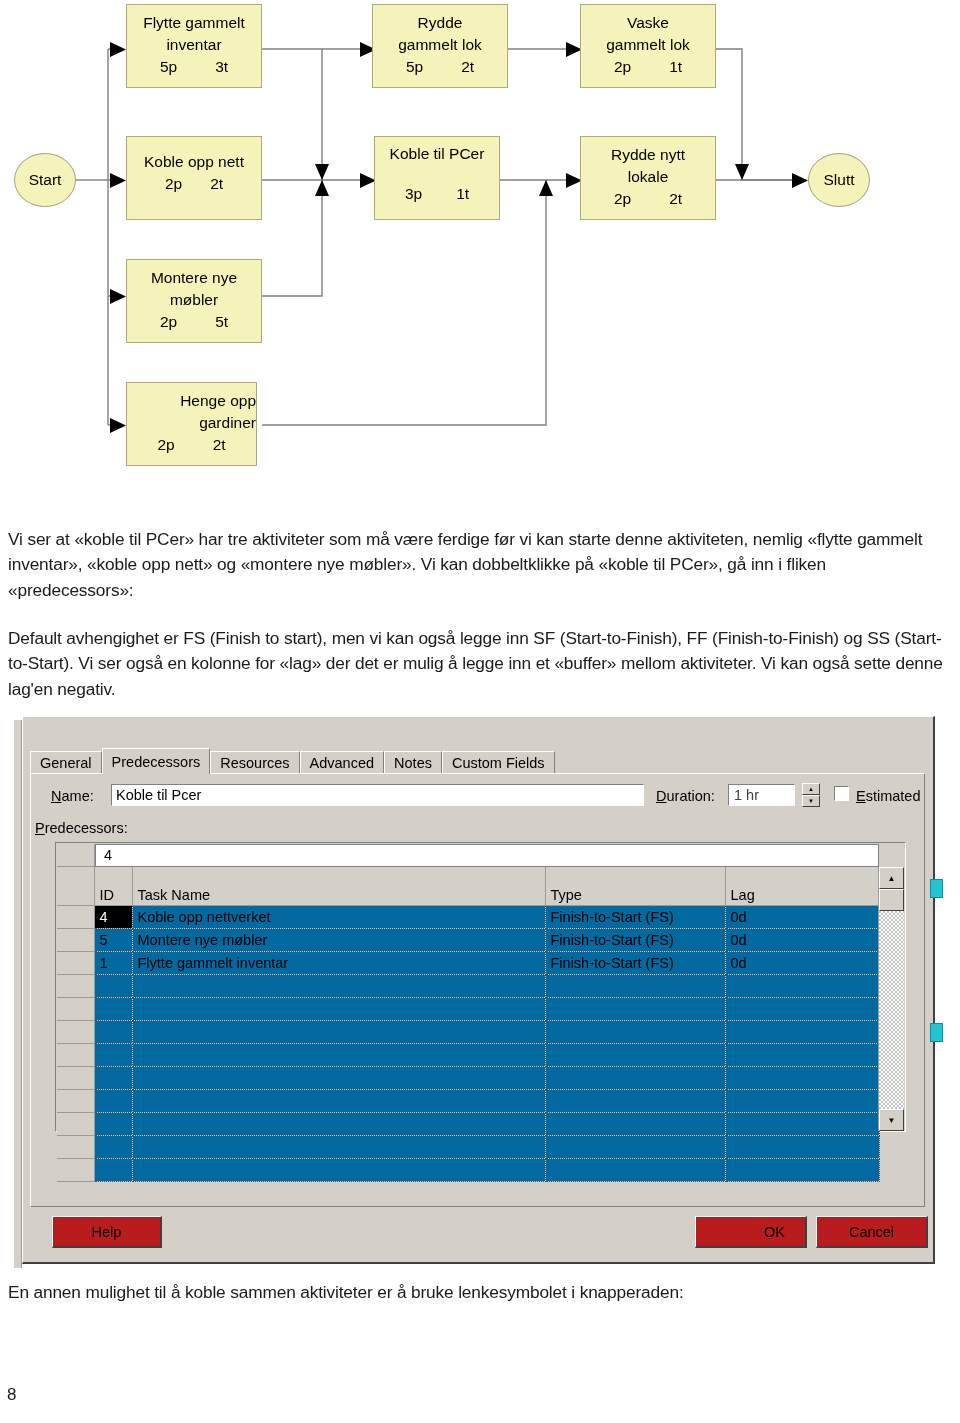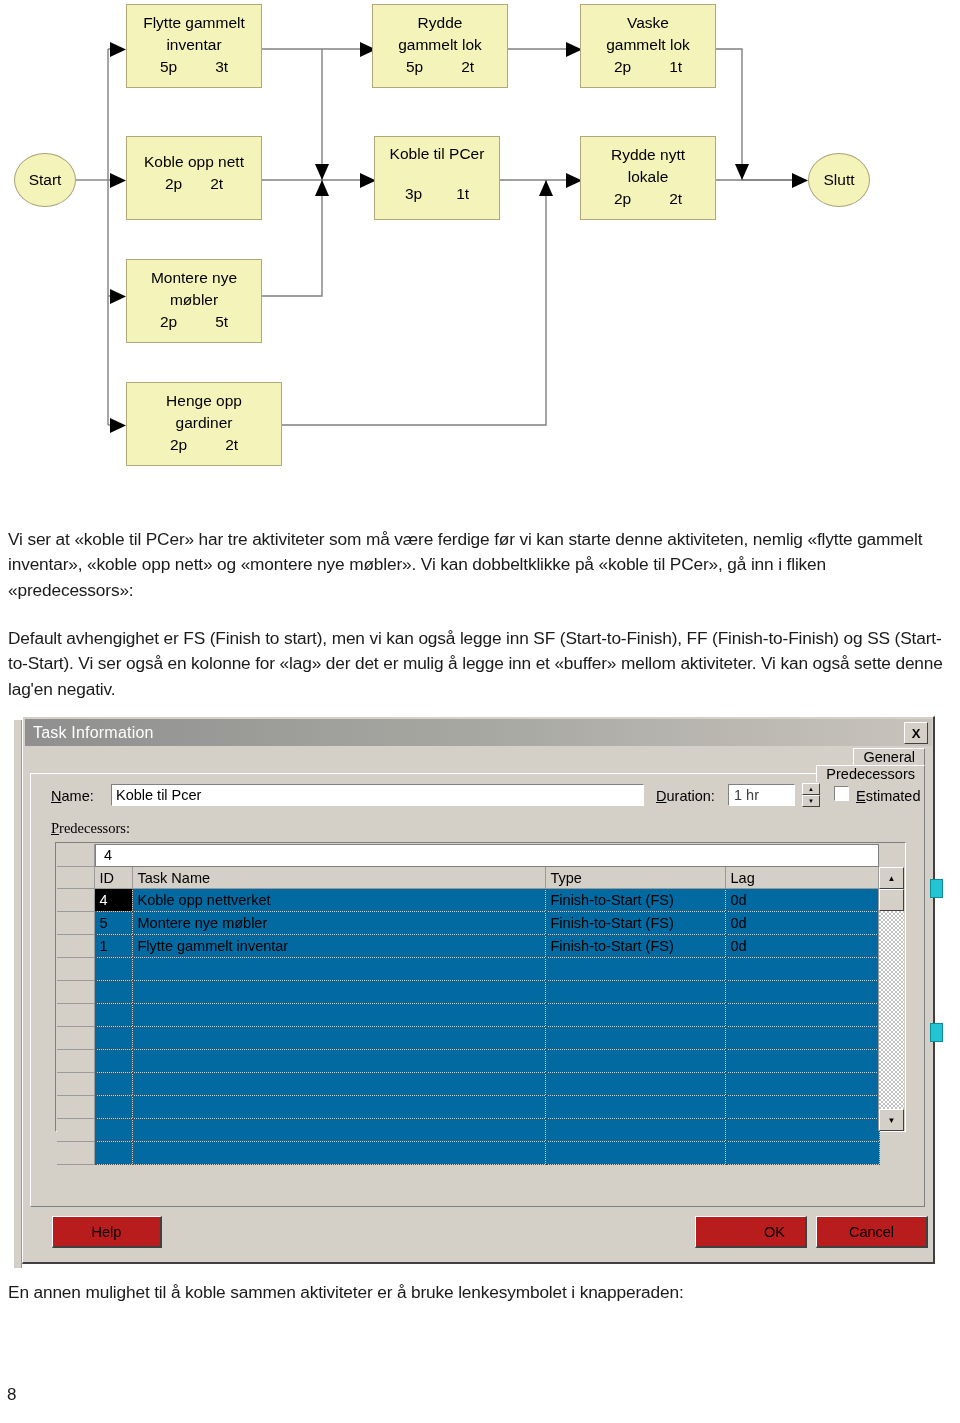--- a/index.html
+++ b/index.html
@@ -513,7 +513,7 @@
     </span>
   </div>
 
-  <div class="fc-node" style="left:126px; top:382px; width:156px; height:84px;">
+  <div class="fc-node" style="left:126px; top:382px; width:131px; height:84px;text-align:right;">
     <span class="nrow">Henge opp</span>
     <span class="nrow">gardiner</span>
     <span class="nres">

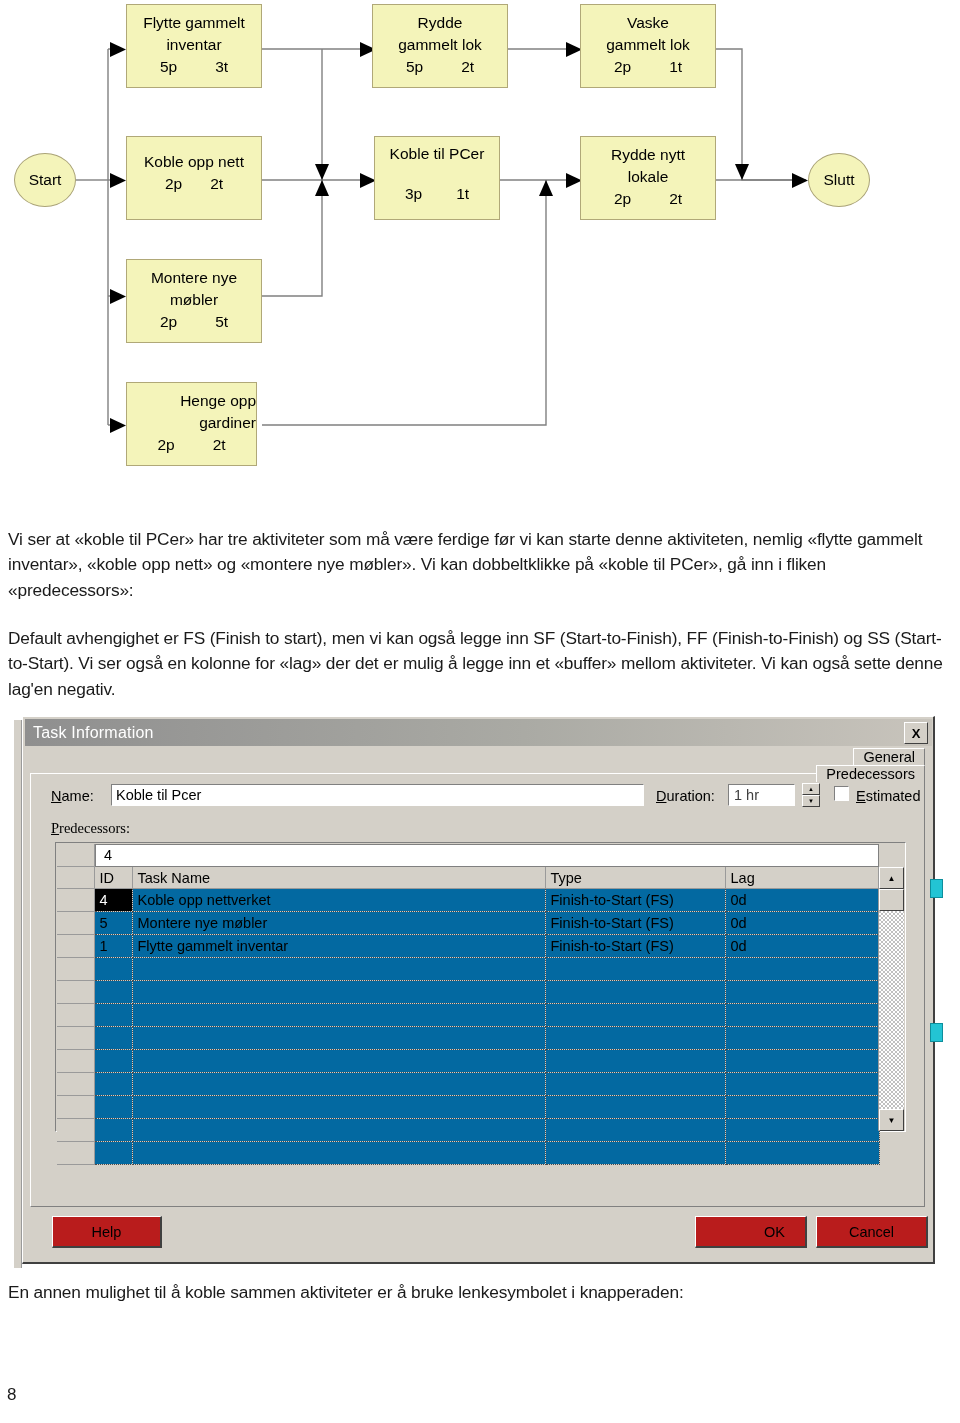--- a/index.html
+++ b/index.html
@@ -537,10 +537,6 @@
 
   <div id="dialog">
 
-    <div id="titlebar">
-      <span id="title-text">Task Information</span>
-      <div id="close-btn">X</div>
-    </div>
 
     <div id="tabstrip">
       <div class="tab">General</div>

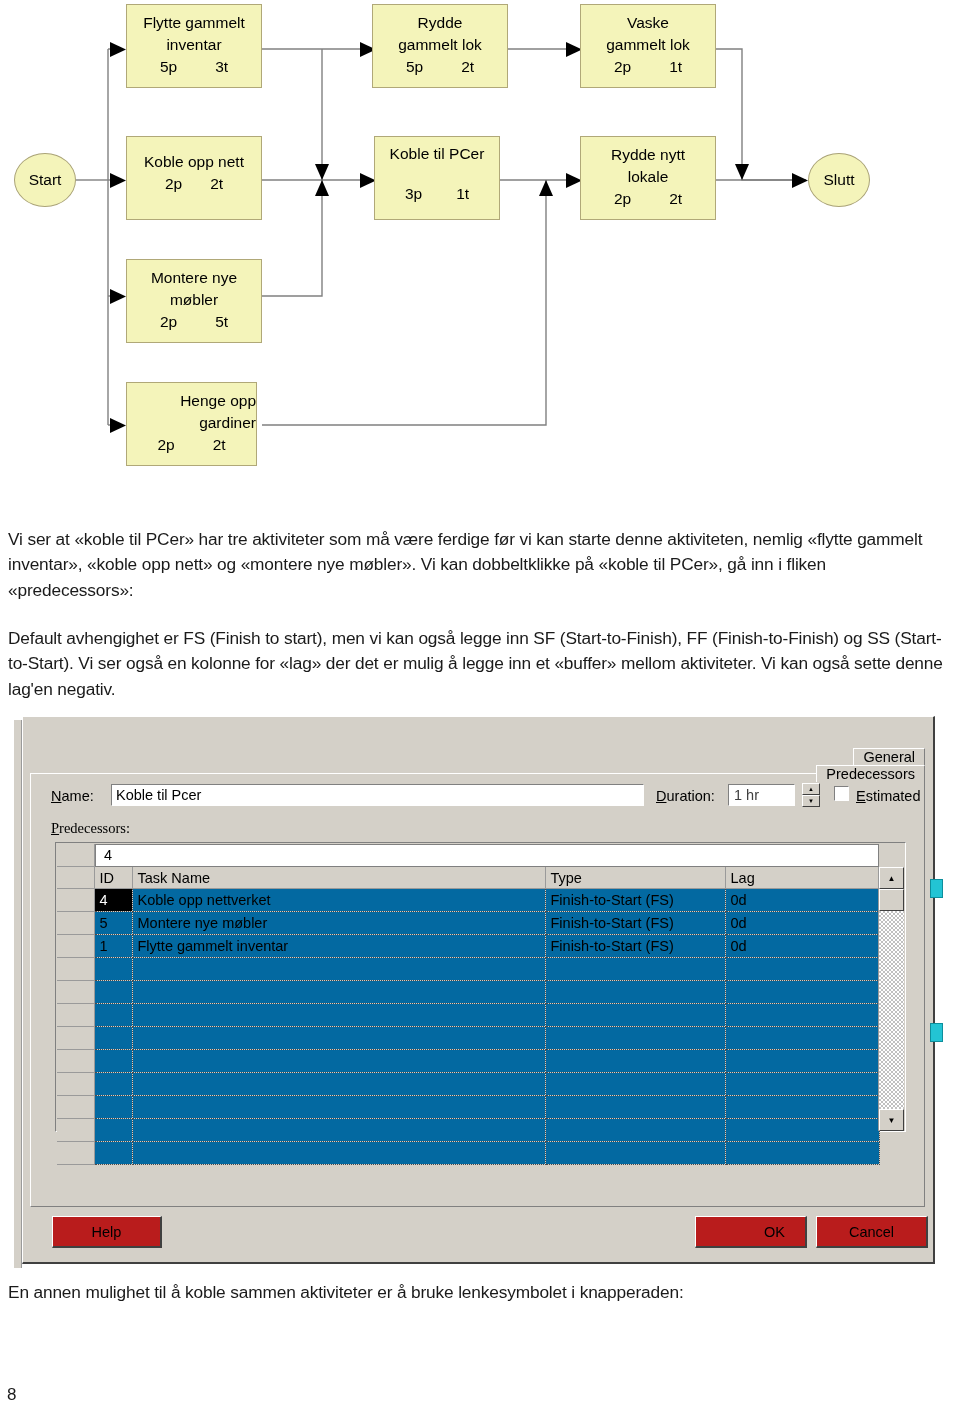--- a/index.html
+++ b/index.html
@@ -129,7 +129,6 @@
     width: 895px; height: 25px;
     display: flex;
     align-items: flex-end;
-    flex-direction: column;
   }
   .tab {
     height: 22px;

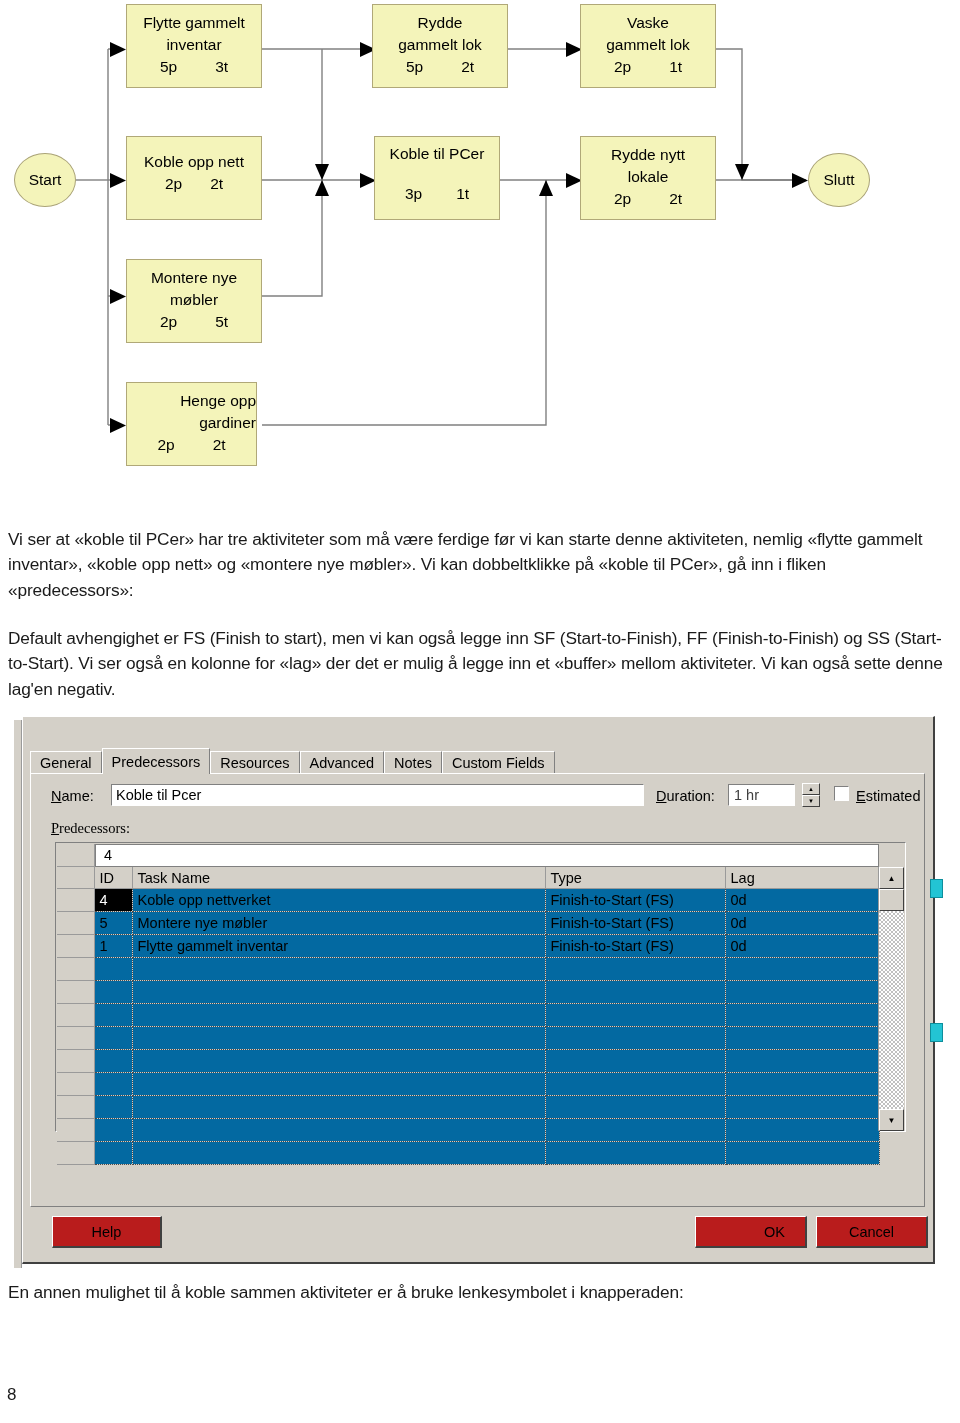--- a/index.html
+++ b/index.html
@@ -562,7 +562,7 @@
       <div id="estimated-check"></div>
       <div class="fld-label" style="left:825px; top:14px;"><u>E</u>stimated</div>
 
-      <div class="fld-label" style="left:20px; top:46px;font-family:Liberation Serif, serif;"><u>P</u>redecessors:</div>
+      <div class="fld-label" style="left:4px; top:46px;"><u>P</u>redecessors:</div>
 
       <div id="grid-outer">
 

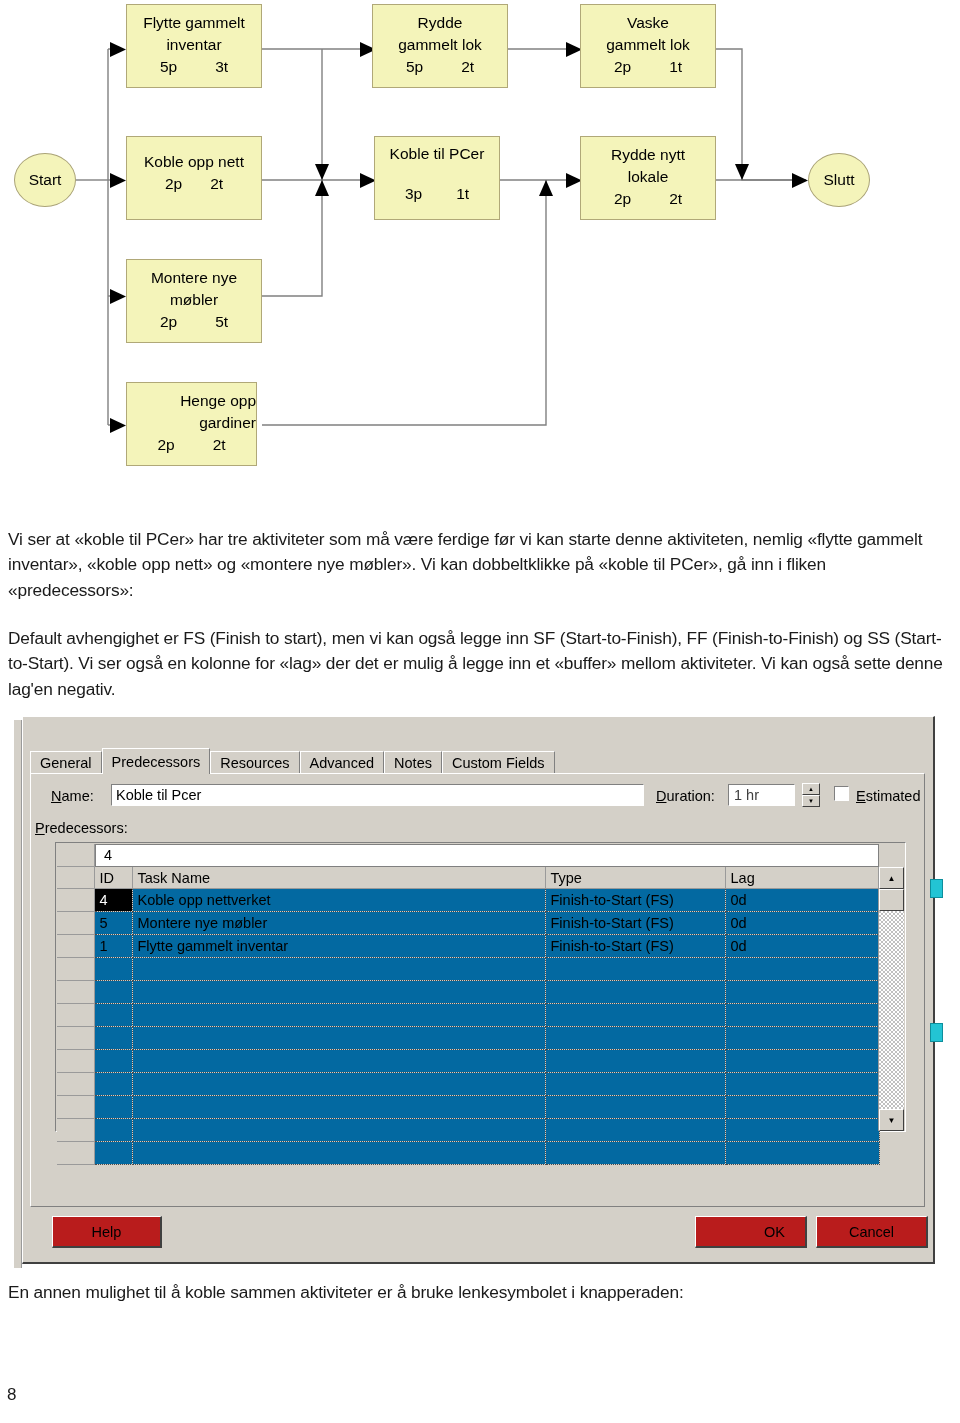--- a/index.html
+++ b/index.html
@@ -276,7 +276,7 @@
     font-weight: normal;
     text-align: left;
     height: 21px;
-    padding: 0 0 0 5px;
+    padding: 17px 0 0 5px;
     border-right: 1px solid #9a9a9a;
     border-bottom: 1px solid #9a9a9a;
     color: #000;

